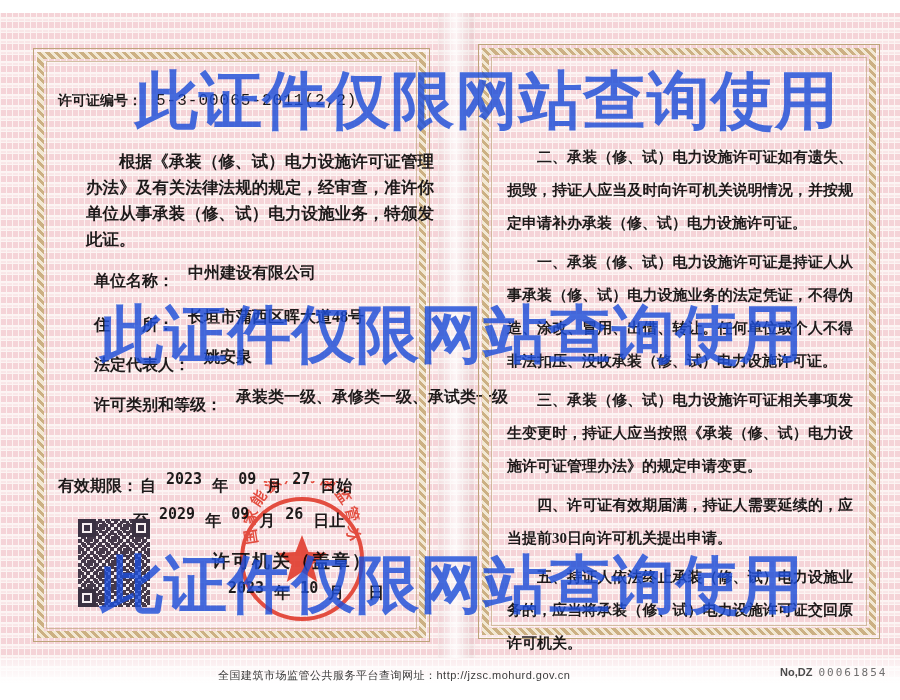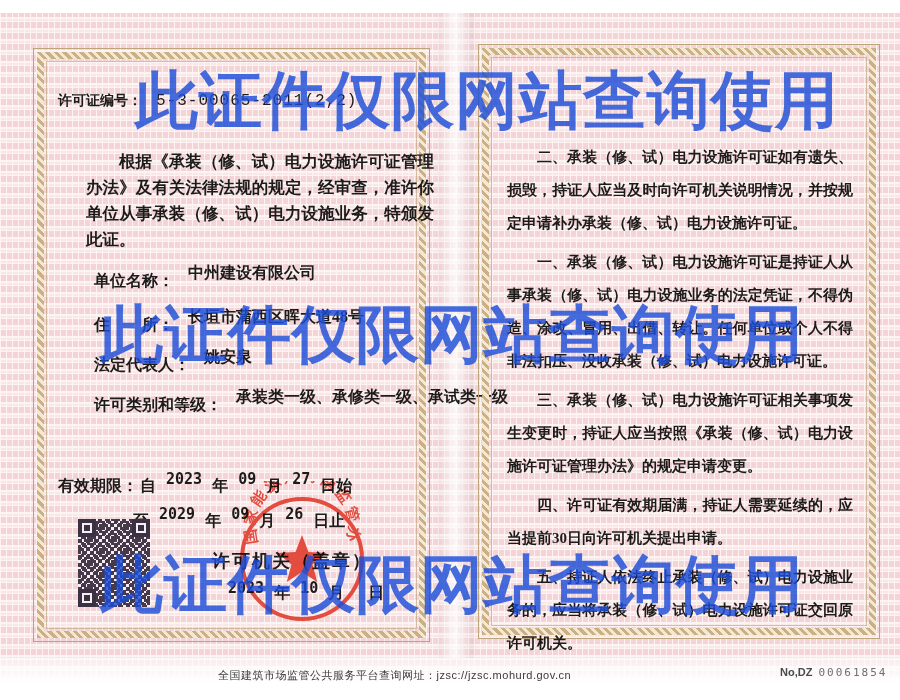--- a/index.html
+++ b/index.html
@@ -168,7 +168,7 @@
   <div class="watermark wm3">此证件仅限网站查询使用</div>
 
   <div class="footer">
-    <span class="qurl">全国建筑市场监管公共服务平台查询网址：jzsc://jzsc.mohurd.gov.cn</span>
+    <span class="qurl">全国建筑市场监管公共服务平台查询网址：http://jzsc.mohurd.gov.cn</span>
     <span class="serial">
       <i class="sp">No,DZ</i><b class="sn">00061854</b>
     </span>

